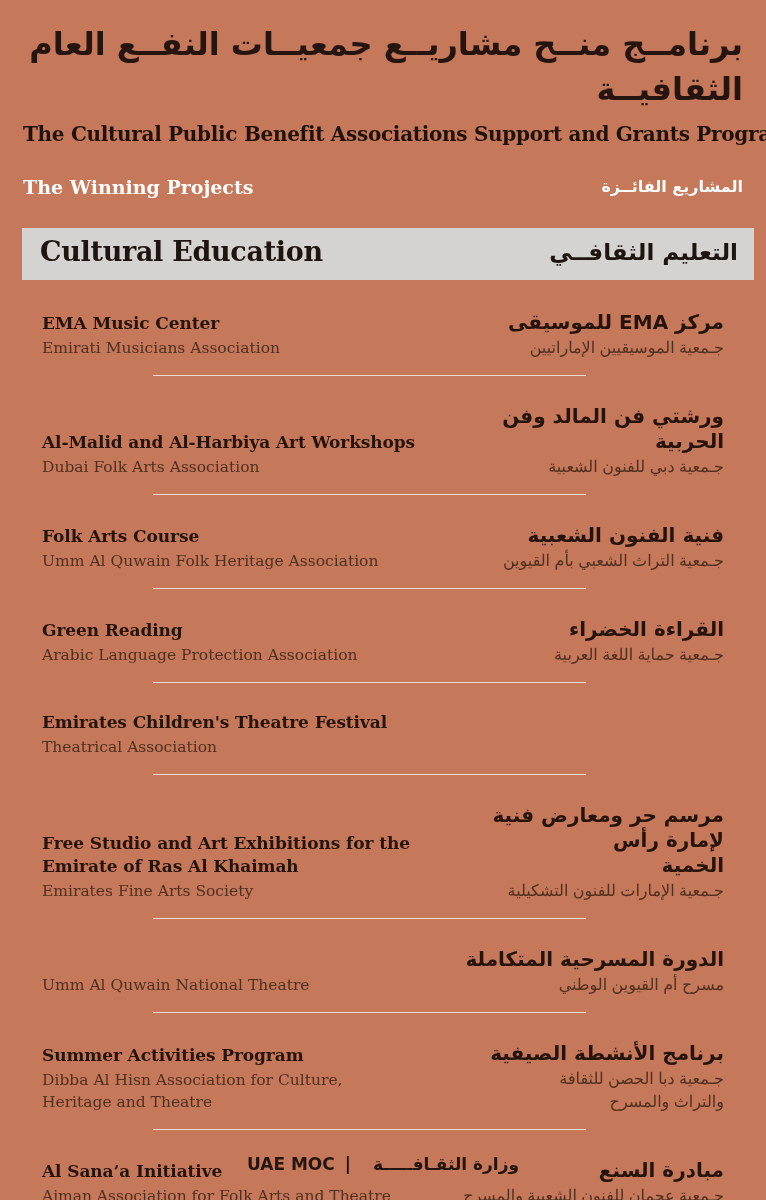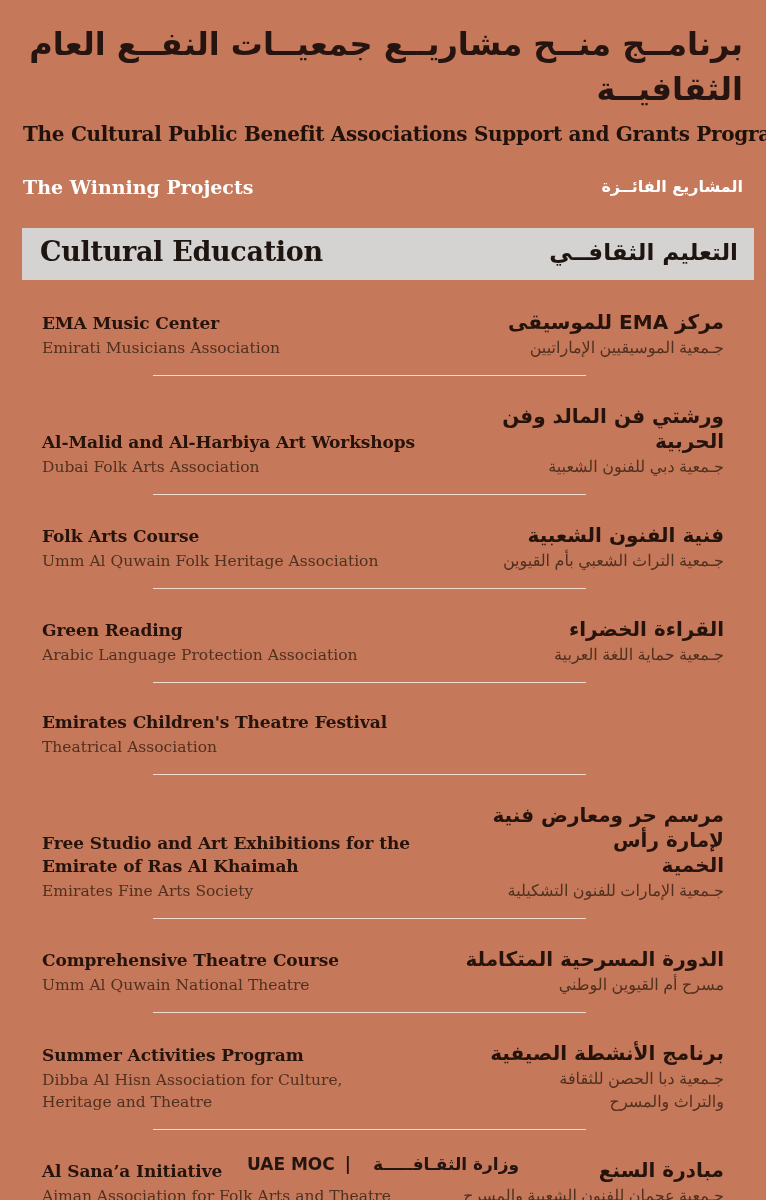--- a/index.html
+++ b/index.html
@@ -226,7 +226,6 @@
 
     <div class="project-row">
       <div class="col-en">
-        <div class="en-title">Comprehensive Theatre Course</div>
         <div class="en-org">Umm Al Quwain National Theatre</div>
       </div>
       <div class="col-ar" dir="rtl">

